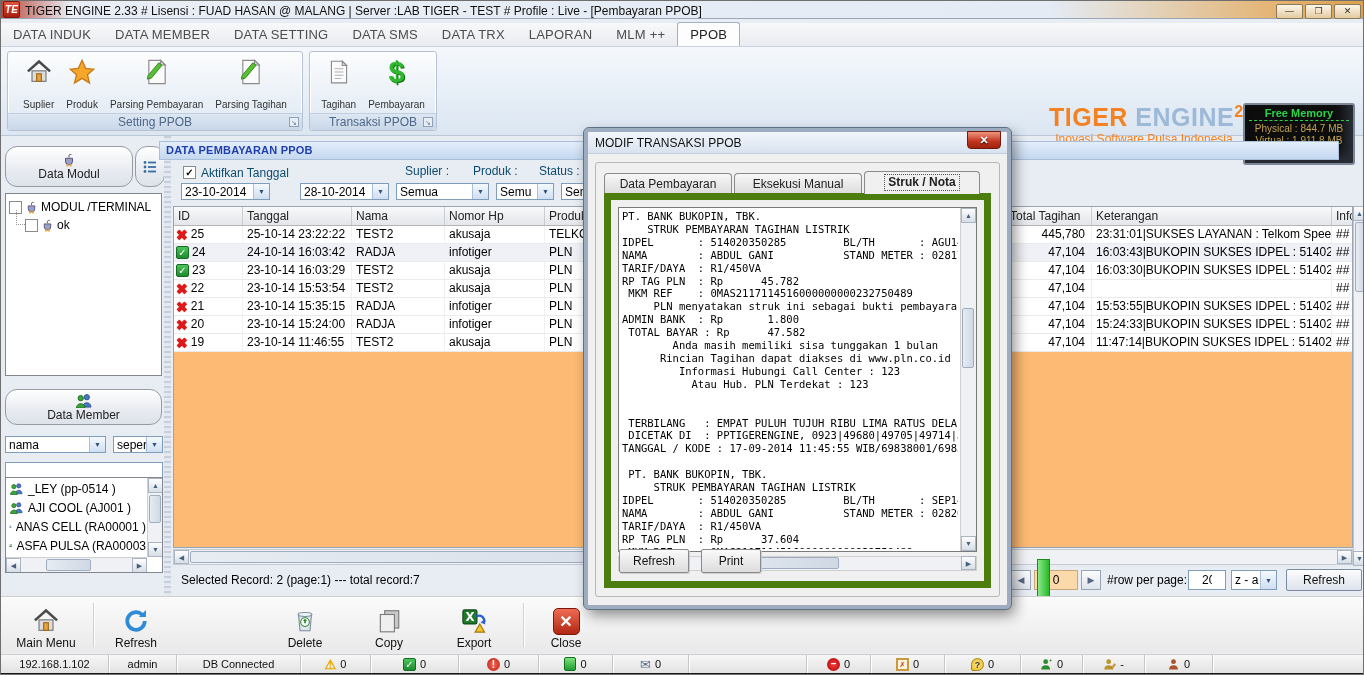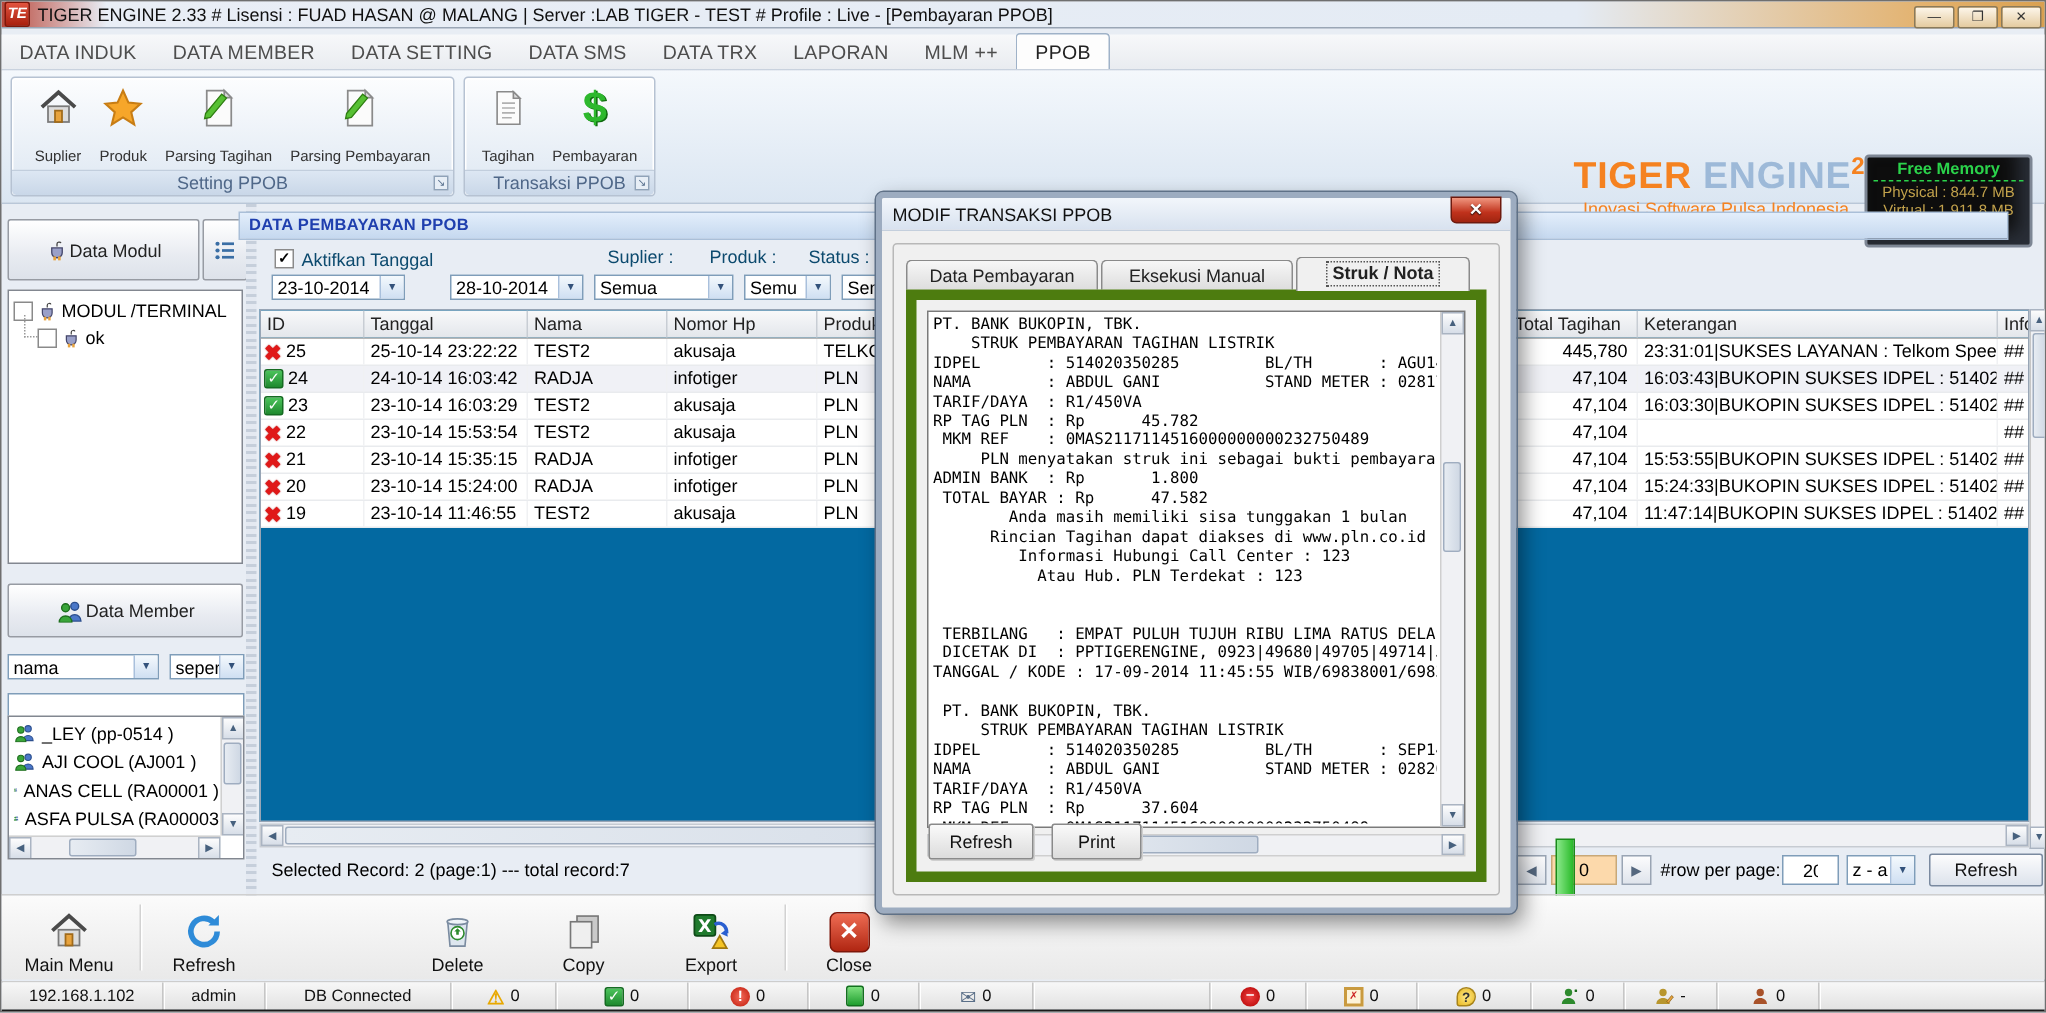--- a/index.html
+++ b/index.html
@@ -10,7 +10,7 @@
 
 .titlebar{position:absolute;left:0;top:0;width:1364px;height:18px;
   background:linear-gradient(to right,#b8473a 0,#e9eef6 70px,#e4ebf4 1050px,#e3b06a 1290px,#d9a050 1364px);
-  display:flex;align-items:center;border-bottom:1px solid #9aa6b5}
+  display:flex;align-items:flex-end;border-bottom:1px solid #9aa6b5}
 .app-icon{width:17px;height:17px;margin:0 5px 0 2px;background:linear-gradient(#e2543f,#a81f0e);
   border:1px solid #7e170a;border-radius:2px;color:#fff;font-size:10px;font-style:italic;font-weight:bold;
   display:flex;align-items:center;justify-content:center}

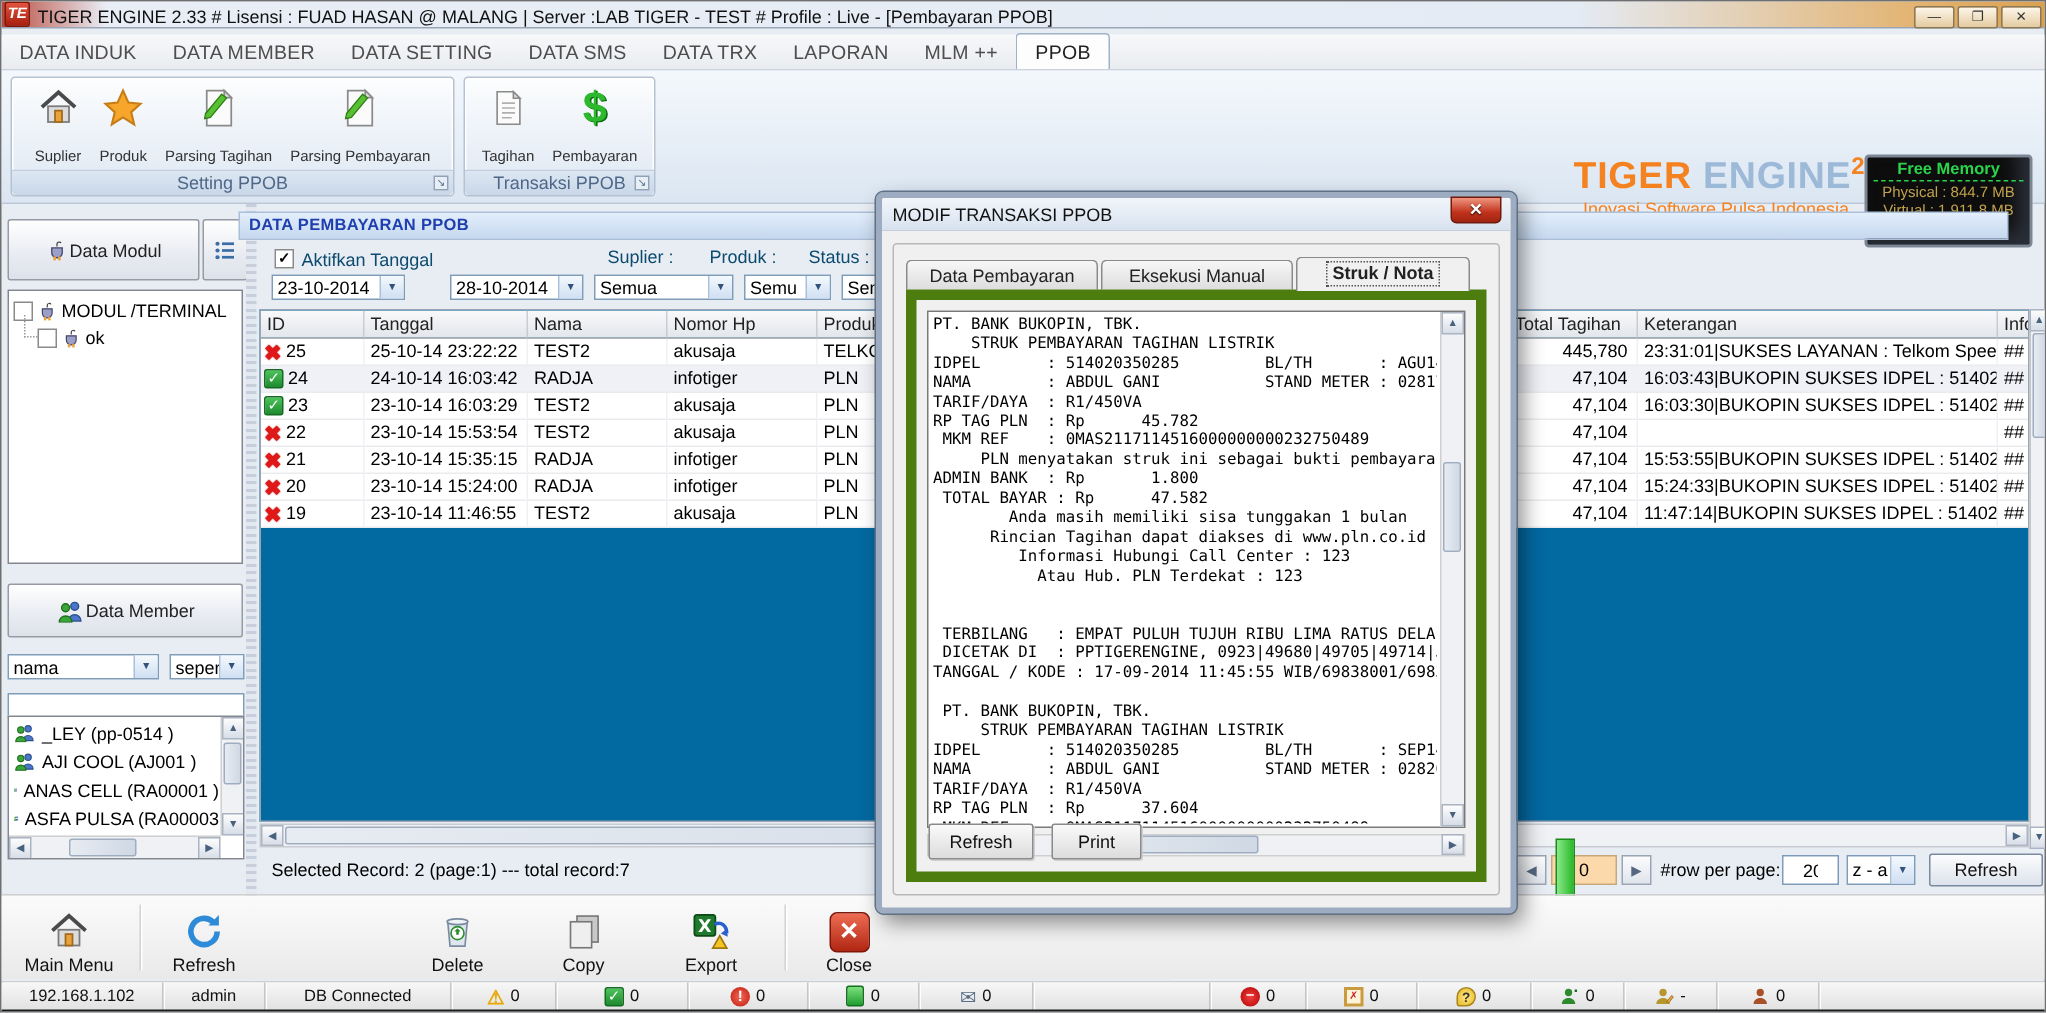--- a/index.html
+++ b/index.html
@@ -214,7 +214,7 @@
             <path d="M15 2l4 4h-4z" fill="#dcdcdc" stroke="#8a8a8a"></path>
             <path d="M6 19.5L16 7.5l3 2.4-10 12-3.6.8z" fill="#57c033" stroke="#2d7d10" stroke-width=".8" transform="translate(-1.2 -2.8) scale(.92)"></path>
           </svg>
-        <span class="lbl">Parsing Tagihan</span>
+        <span class="lbl">Parsing Pembayaran</span>
       </div>
       <div class="rbtn">
         <svg width="28" height="28" viewBox="0 0 24 24">
@@ -222,7 +222,7 @@
             <path d="M15 2l4 4h-4z" fill="#dcdcdc" stroke="#8a8a8a"></path>
             <path d="M6 19.5L16 7.5l3 2.4-10 12-3.6.8z" fill="#57c033" stroke="#2d7d10" stroke-width=".8" transform="translate(-1.2 -2.8) scale(.92)"></path>
           </svg>
-        <span class="lbl">Parsing Pembayaran</span>
+        <span class="lbl">Parsing Tagihan</span>
       </div>
     </div>
     <div class="rgroup-label">

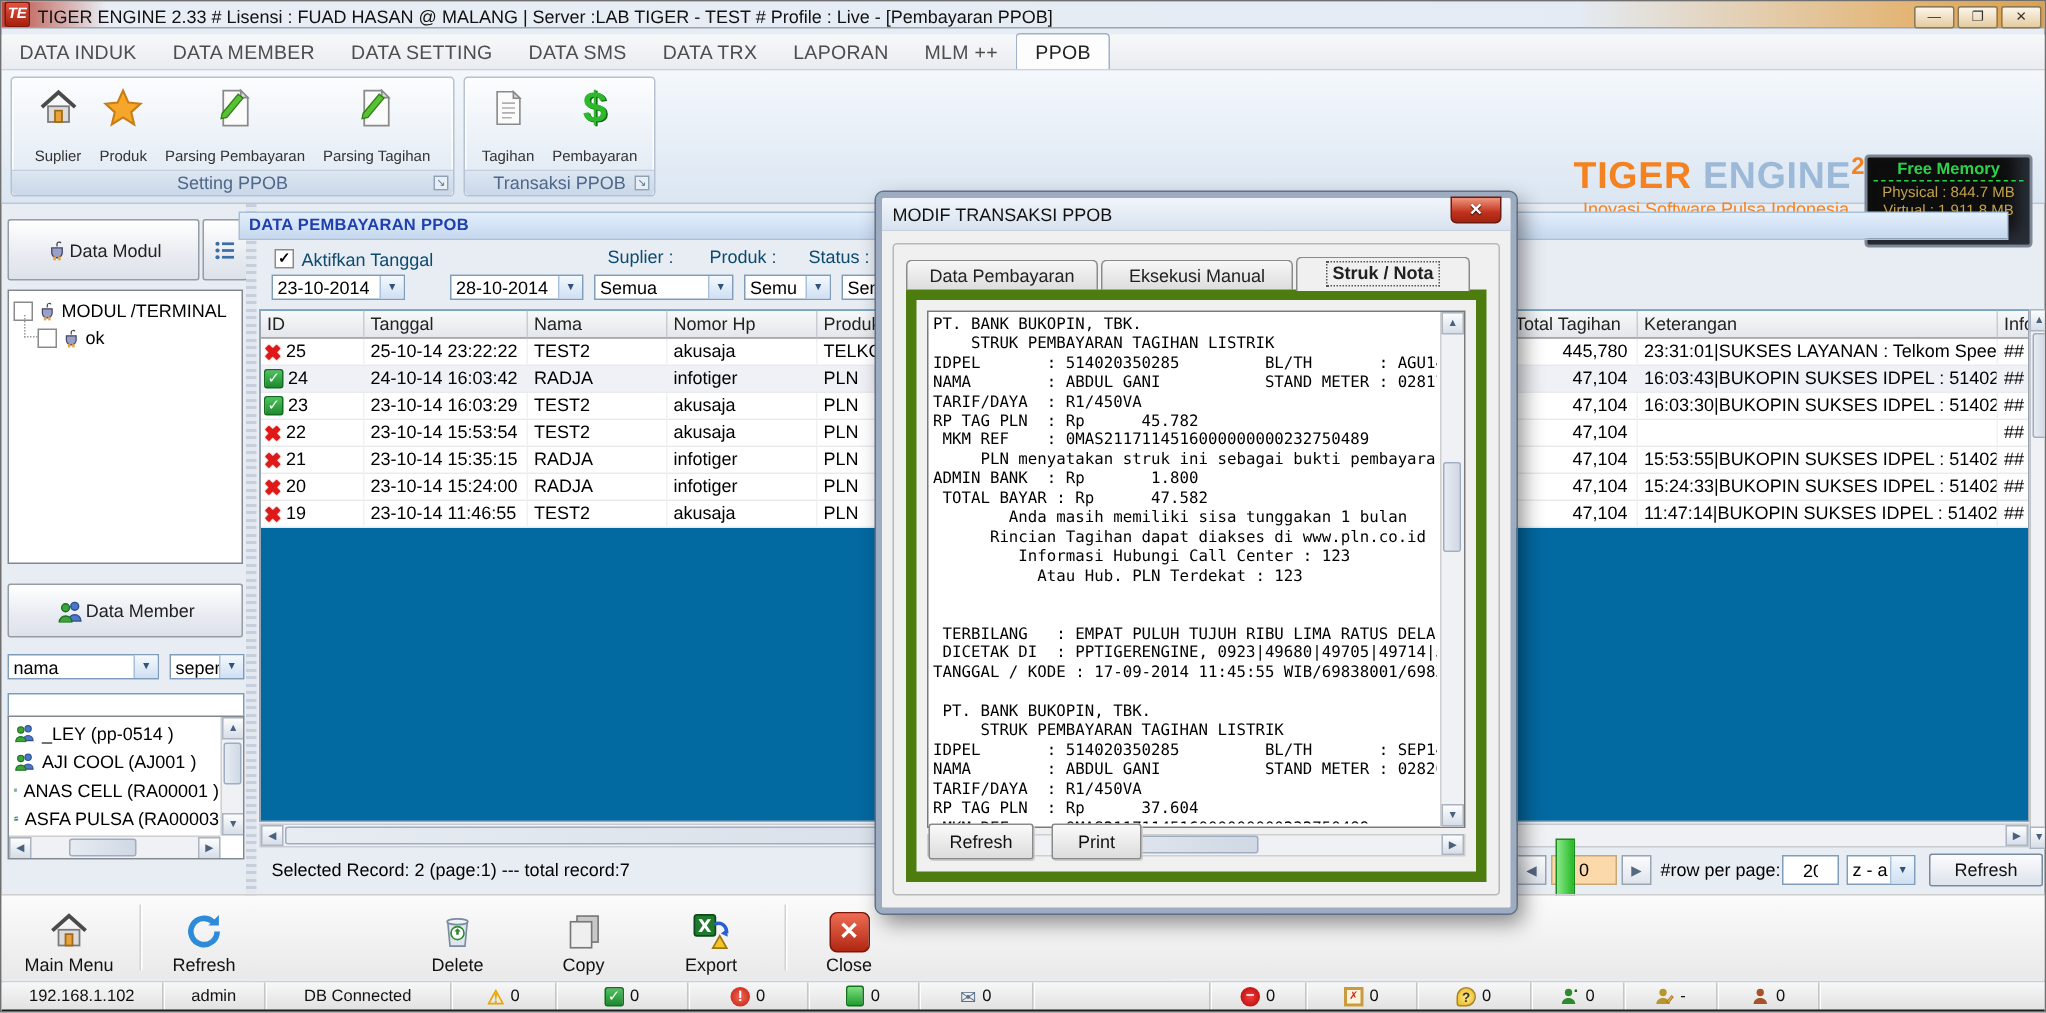--- a/index.html
+++ b/index.html
@@ -52,8 +52,8 @@
 .memory .tm{color:#2bd34b;line-height:13px}
 
 
-.side-btn{position:absolute;border:1px solid #979ba3;border-radius:2px;
-  background:linear-gradient(#ffffff,#e8ebf1 60%,#dde2ea);display:flex;flex-direction:row;
+.side-btn{position:absolute;border:1px solid #979ba3;border-radius:12px;
+  background:linear-gradient(#ffffff,#e8ebf1 60%,#dde2ea);display:flex;flex-direction:column;
   align-items:center;justify-content:center;font-size:12px;color:#222}
 .tree-panel{position:absolute;left:4px;top:192px;width:157px;height:183px;background:#fff;border:1px solid #828790;padding:4px 3px;overflow:hidden}
 .tree-row{display:flex;align-items:center;gap:3px;height:18px;white-space:nowrap}

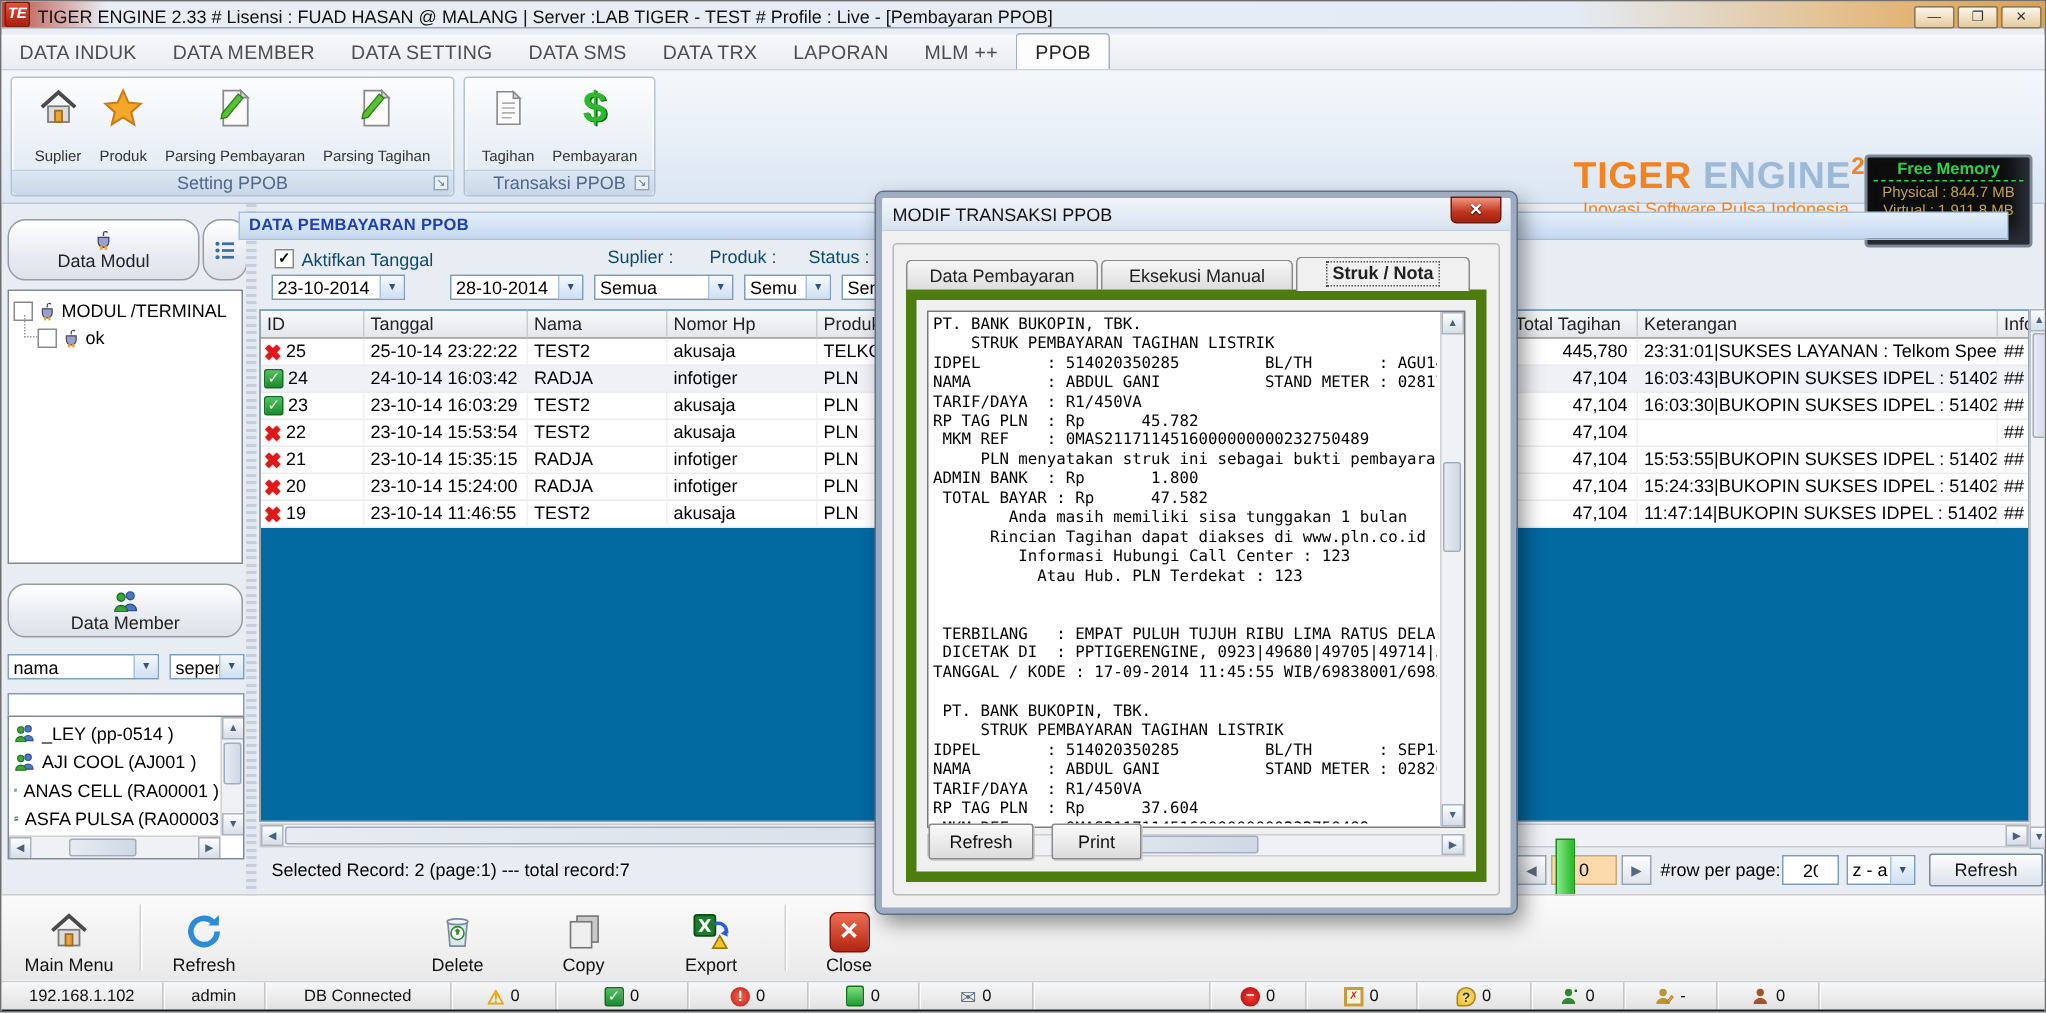--- a/index.html
+++ b/index.html
@@ -85,7 +85,7 @@
   font-weight:bold;font-size:11px;color:#1f3fae;line-height:17px;padding-left:6px;letter-spacing:.2px}
 .filterzone{position:absolute;left:172px;top:159px;width:1180px;height:45px}
 .flabel{position:absolute;font-size:12px;color:#0c4a6e;white-space:nowrap}
-.grid{position:absolute;left:172px;top:205px;width:1180px;height:342px;background:#0369a1;border:1px solid #98a5b5;overflow:hidden}
+.grid{position:absolute;left:172px;top:205px;width:1180px;height:342px;background:#fdba74;border:1px solid #98a5b5;overflow:hidden}
 .thead{display:flex;height:19px;background:linear-gradient(#f8f9fa,#e3e6eb);border-bottom:1px solid #b5b5b5}
 .th{font-size:12px;color:#222;padding:0 4px;line-height:18px;border-right:1px solid #c8cdd4;overflow:hidden;white-space:nowrap;flex:none}
 .trow{display:flex;height:18px;border-bottom:1px solid #e9ebee;background:#fff}

